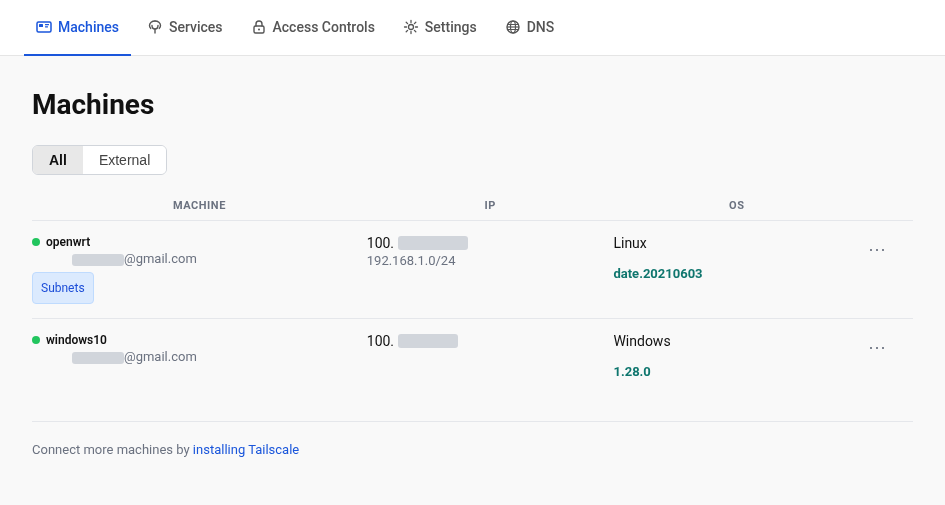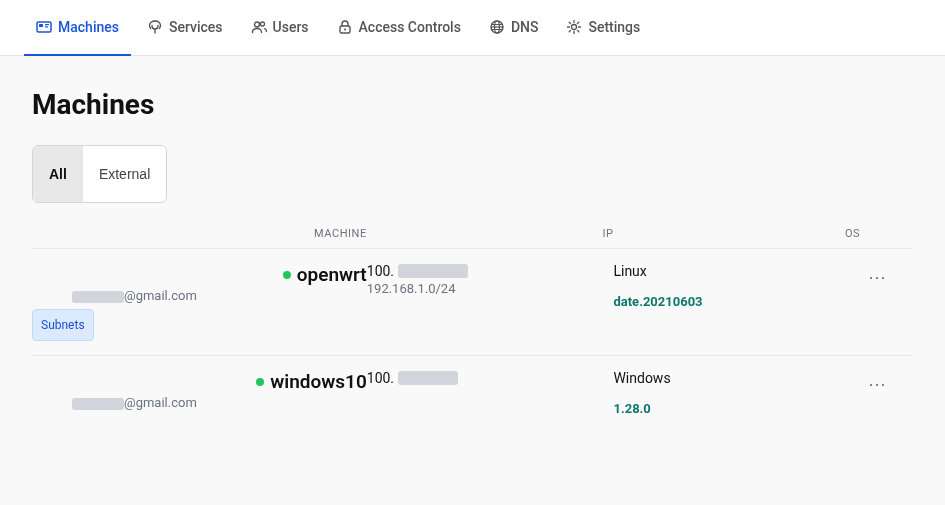--- a/index.html
+++ b/index.html
@@ -287,17 +287,6 @@
     <span>Services</span>
   </a>
 
-  <a class="nav-item">
-    <span class="nav-icon">
-      <svg width="16" height="16" viewBox="0 0 16 16" fill="none">
-        <circle cx="6" cy="5.5" r="2.5" stroke="#555" stroke-width="1.4" fill="none"></circle>
-        <path d="M1.5 13.5c0-2.5 2-4 4.5-4s4.5 1.5 4.5 4" stroke="#555" stroke-width="1.4" fill="none" stroke-linecap="round"></path>
-        <circle cx="11.5" cy="5" r="2" stroke="#555" stroke-width="1.3" fill="none"></circle>
-        <path d="M13.5 9.5c1.2.5 2 1.5 2 3" stroke="#555" stroke-width="1.3" fill="none" stroke-linecap="round"></path>
-      </svg>
-    </span>
-    <span>Users</span>
-  </a>
 
   <a class="nav-item">
     <span class="nav-icon">

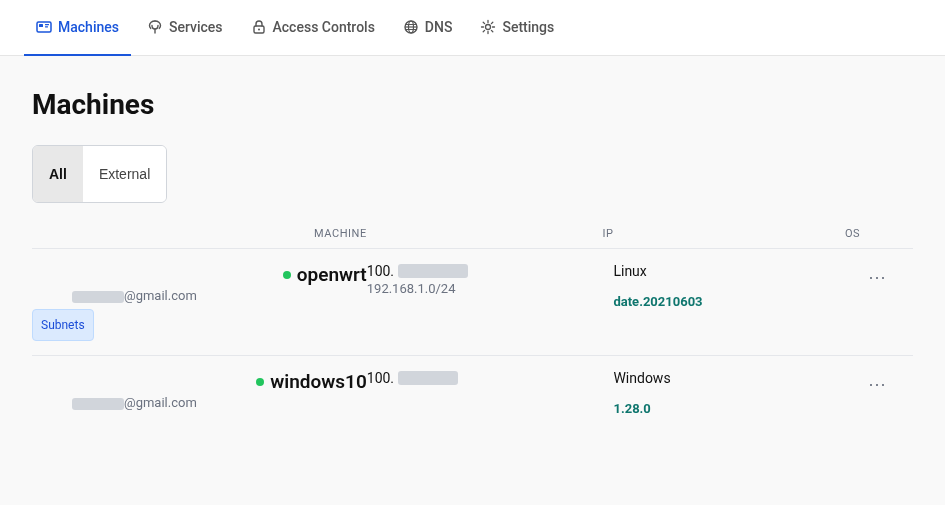--- a/index.html
+++ b/index.html
@@ -302,6 +302,16 @@
   <a class="nav-item">
     <span class="nav-icon">
       <svg width="16" height="16" viewBox="0 0 16 16" fill="none">
+        <circle cx="8" cy="8" r="2.5" stroke="#555" stroke-width="1.3" fill="none"></circle>
+        <path d="M8 1.5v2M8 12.5v2M1.5 8h2M12.5 8h2M3.2 3.2l1.4 1.4M11.4 11.4l1.4 1.4M3.2 12.8l1.4-1.4M11.4 4.6l1.4-1.4" stroke="#555" stroke-width="1.3" stroke-linecap="round"></path>
+      </svg>
+    </span>
+    <span>Settings</span>
+  </a>
+
+  <a class="nav-item">
+    <span class="nav-icon">
+      <svg width="16" height="16" viewBox="0 0 16 16" fill="none">
         <circle cx="8" cy="8" r="6" stroke="#555" stroke-width="1.4" fill="none"></circle>
         <ellipse cx="8" cy="8" rx="2.5" ry="6" stroke="#555" stroke-width="1.2" fill="none"></ellipse>
         <line x1="2" y1="8" x2="14" y2="8" stroke="#555" stroke-width="1.2"></line>
@@ -310,16 +320,6 @@
       </svg>
     </span>
     <span>DNS</span>
-  </a>
-
-  <a class="nav-item">
-    <span class="nav-icon">
-      <svg width="16" height="16" viewBox="0 0 16 16" fill="none">
-        <circle cx="8" cy="8" r="2.5" stroke="#555" stroke-width="1.3" fill="none"></circle>
-        <path d="M8 1.5v2M8 12.5v2M1.5 8h2M12.5 8h2M3.2 3.2l1.4 1.4M11.4 11.4l1.4 1.4M3.2 12.8l1.4-1.4M11.4 4.6l1.4-1.4" stroke="#555" stroke-width="1.3" stroke-linecap="round"></path>
-      </svg>
-    </span>
-    <span>Settings</span>
   </a>
 
 </nav>

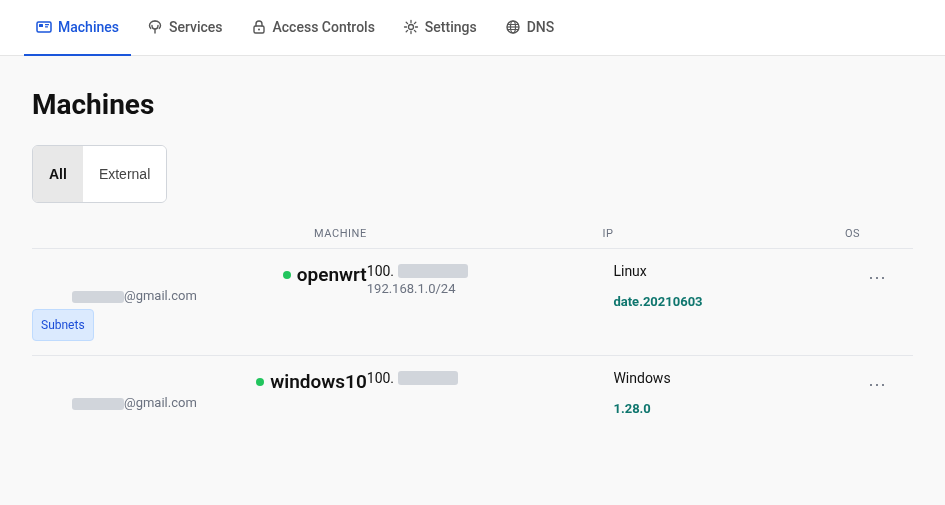--- a/index.html
+++ b/index.html
@@ -79,7 +79,7 @@
     }
 
     .tab-btn {
-      padding: 20px 16px;
+      padding: 6px 16px;
       background: #fff;
       border: none;
       cursor: pointer;

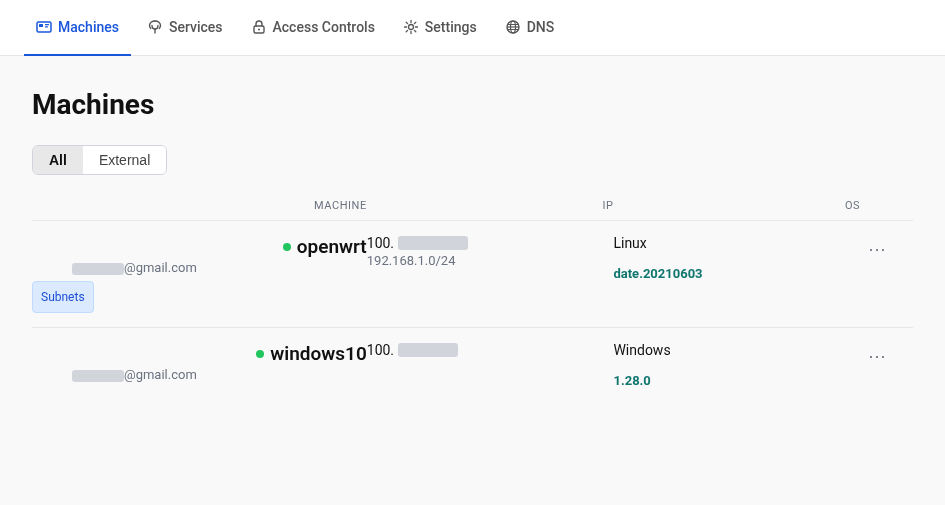--- a/index.html
+++ b/index.html
@@ -137,9 +137,9 @@
     }
 
     .machines-table th {
-      text-align: right;
+      text-align: center;
       font-size: 11px;
-      font-weight: 400;
+      font-weight: 700;
       color: #6b7280;
       text-transform: uppercase;
       letter-spacing: 0.05em;

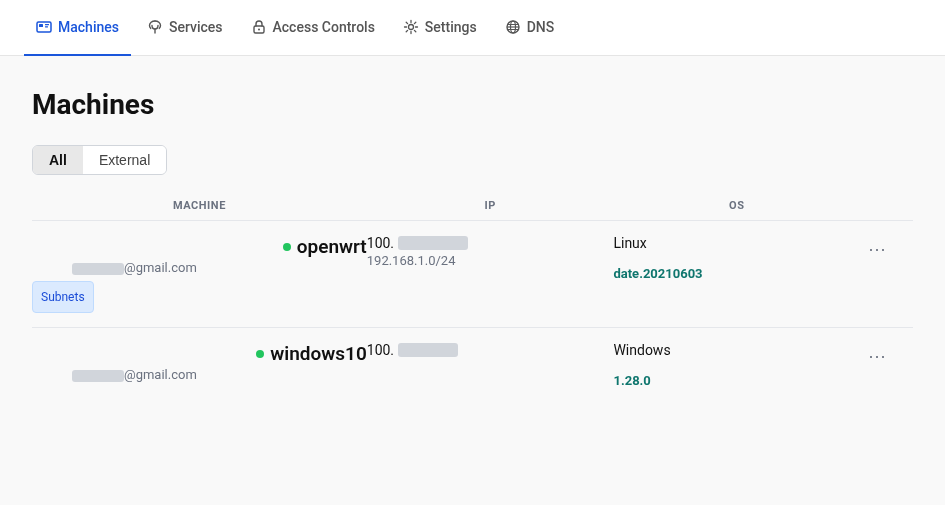--- a/index.html
+++ b/index.html
@@ -158,12 +158,11 @@
 
     .machine-name {
       font-weight: 600;
-      font-size: 19px;
+      font-size: 12px;
       color: #111;
       display: flex;
       align-items: center;
       gap: 6px;
-      justify-content: flex-end;
     }
 
     .status-dot {

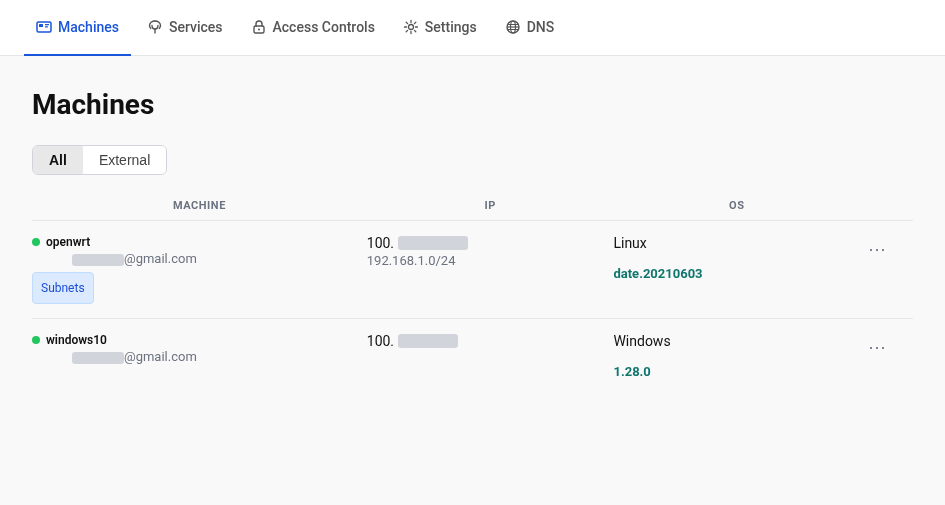--- a/index.html
+++ b/index.html
@@ -404,6 +404,9 @@
   </table>
 
   
+  <div class="footer-note">
+    <span>Connect more machines by </span><a href="#">installing Tailscale</a><span></span>
+  </div>
 
 </div>
 

